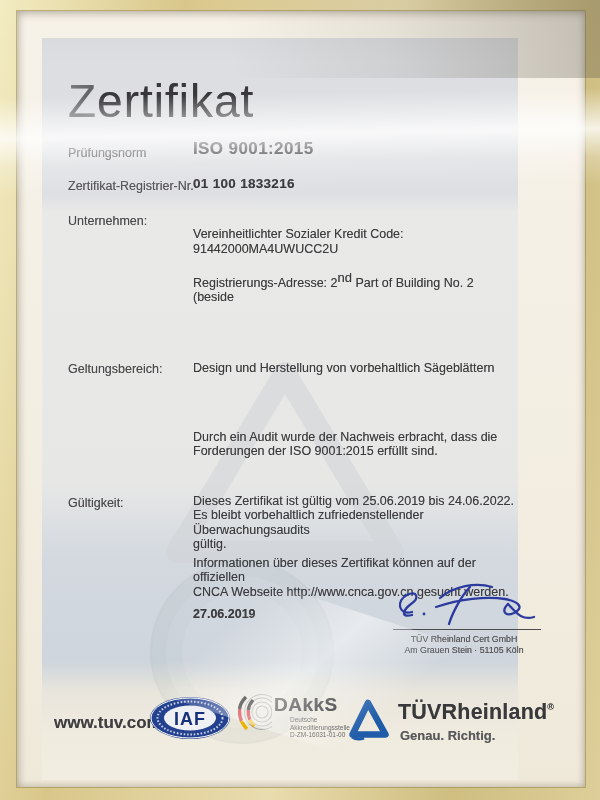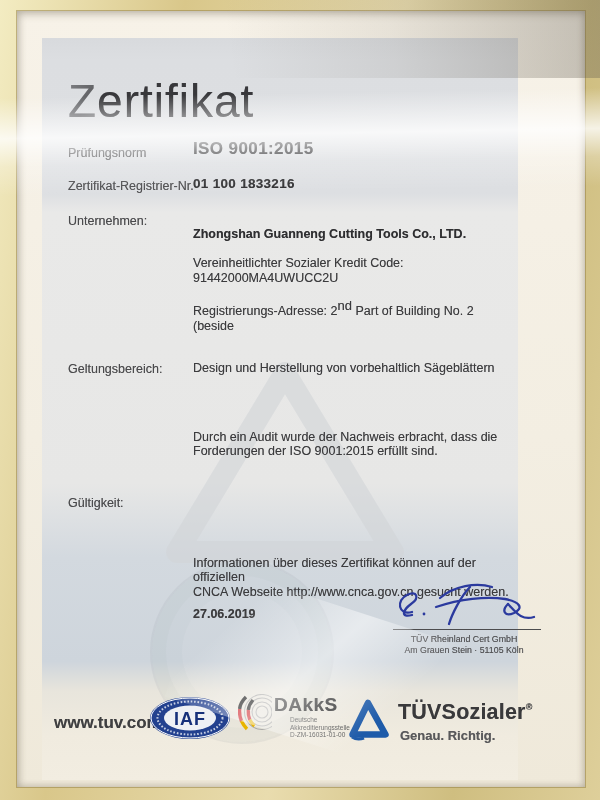--- a/index.html
+++ b/index.html
@@ -78,7 +78,6 @@
 
   <div class="t lbl soft" style="left:68px;top:214px">Unternehmen:</div>
   <div class="t body soft" style="left:193px;top:213px;width:315px">
-    <div class="bold">Zhongshan Guanneng Cutting Tools Co., LTD.</div>
     <div>Vereinheitlichter Sozialer Kredit Code: 91442000MA4UWUCC2U</div>
     <div><span>Registrierungs-Adresse: 2</span><sup>nd</sup><span> Part of Building No. 2 (beside</span></div>
   </div>

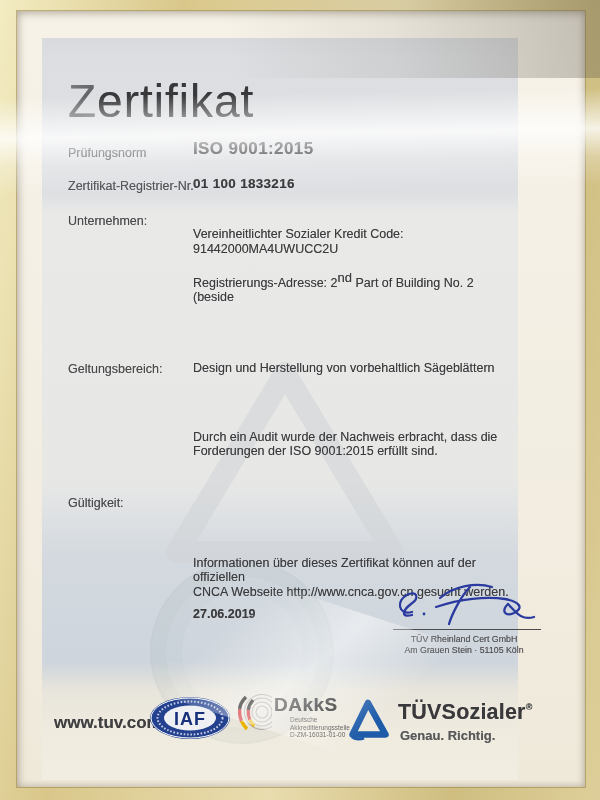--- a/index.html
+++ b/index.html
@@ -89,6 +89,9 @@
 Forderungen der ISO 9001:2015 erfüllt sind.</div>
 
   <div class="t lbl soft" style="left:68px;top:496px">Gültigkeit:</div>
+  <div class="t body soft" style="left:193px;top:494px;width:330px">Dieses Zertifikat ist gültig vom 25.06.2019 bis 24.06.2022.
+Es bleibt vorbehaltlich zufriedenstellender Überwachungsaudits
+gültig.</div>
 
   <div class="t body soft" style="left:193px;top:556px;width:330px">Informationen über dieses Zertifikat können auf der offiziellen
 CNCA Webseite http://www.cnca.gov.cn gesucht werden.</div>

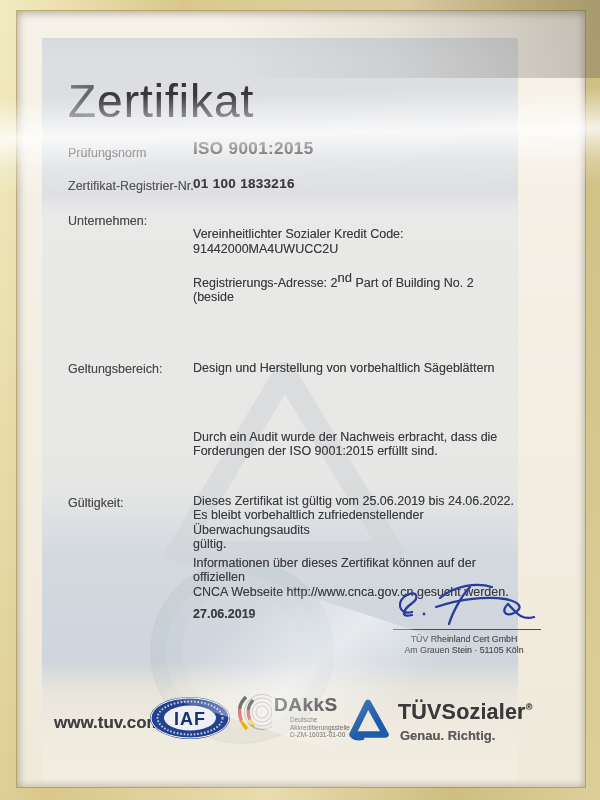--- a/index.html
+++ b/index.html
@@ -152,7 +152,7 @@
     <path d="M8 41 C11 43 16 43.5 20 42" fill="none" stroke="#1e5ba9" stroke-width="3"></path>
   </svg>
 
-  <div class="brand soft"><span>TÜV</span><span>Sozialer</span><span class="reg">®</span></div>
+  <div class="brand soft"><span>TÜV</span><span>Rheinland</span><span class="reg">®</span></div>
   <div class="tagline soft">Genau. Richtig.</div>
 
   <div class="glare-top"></div>

